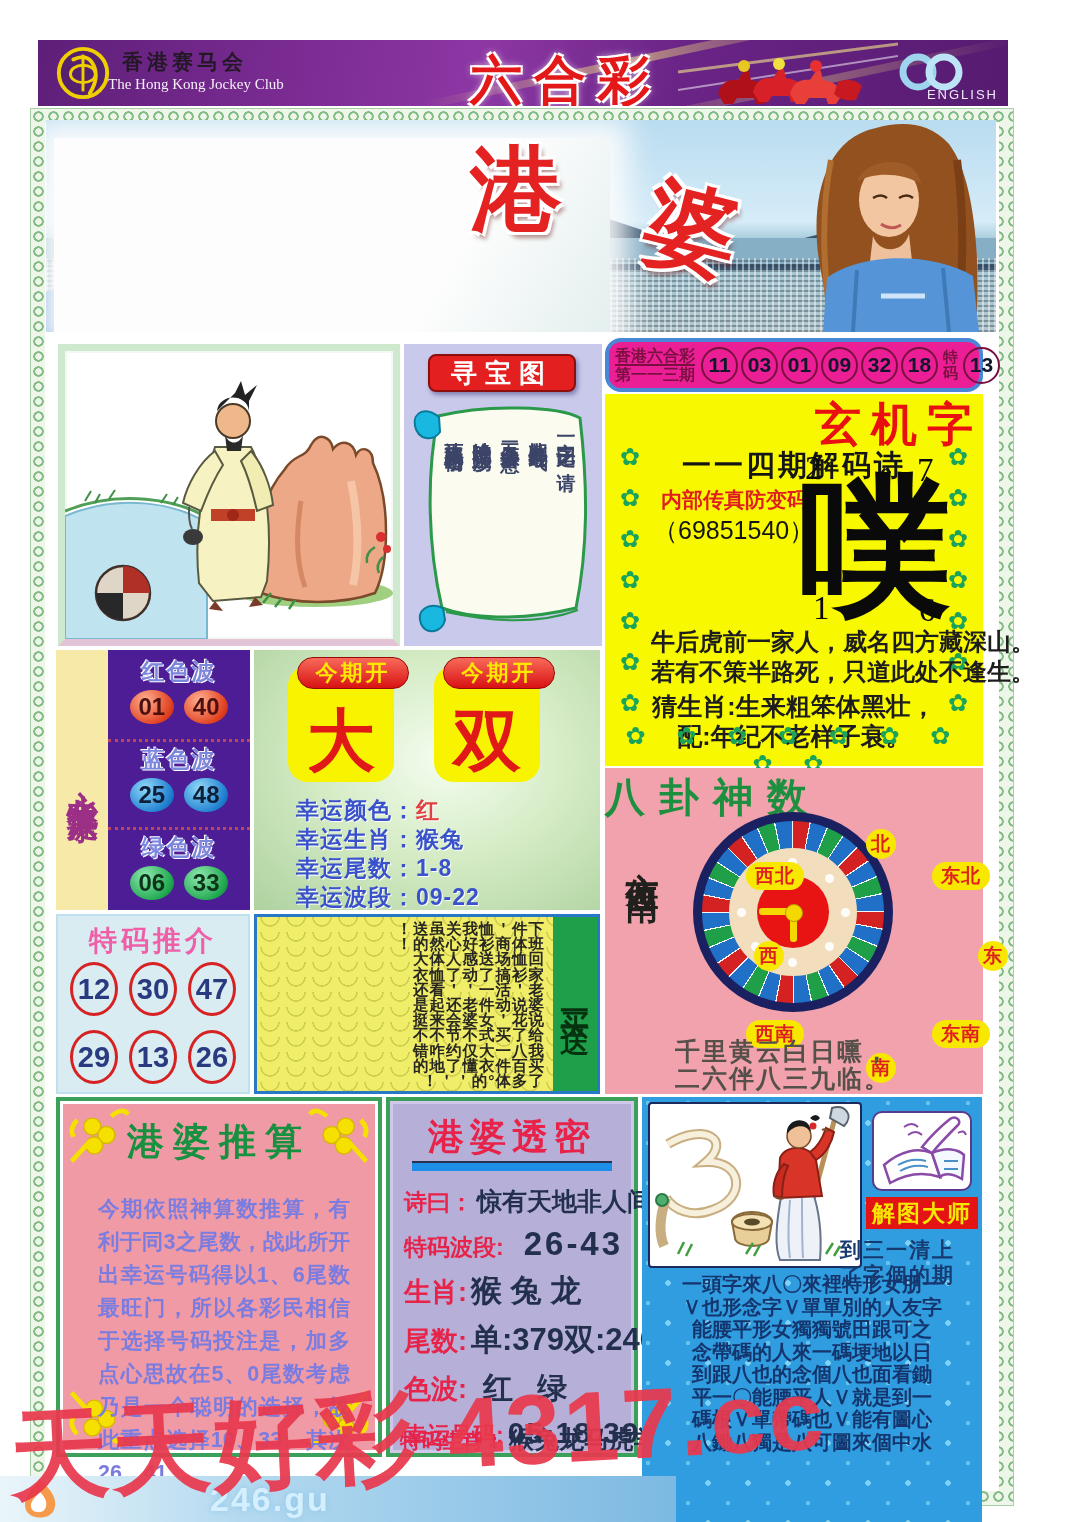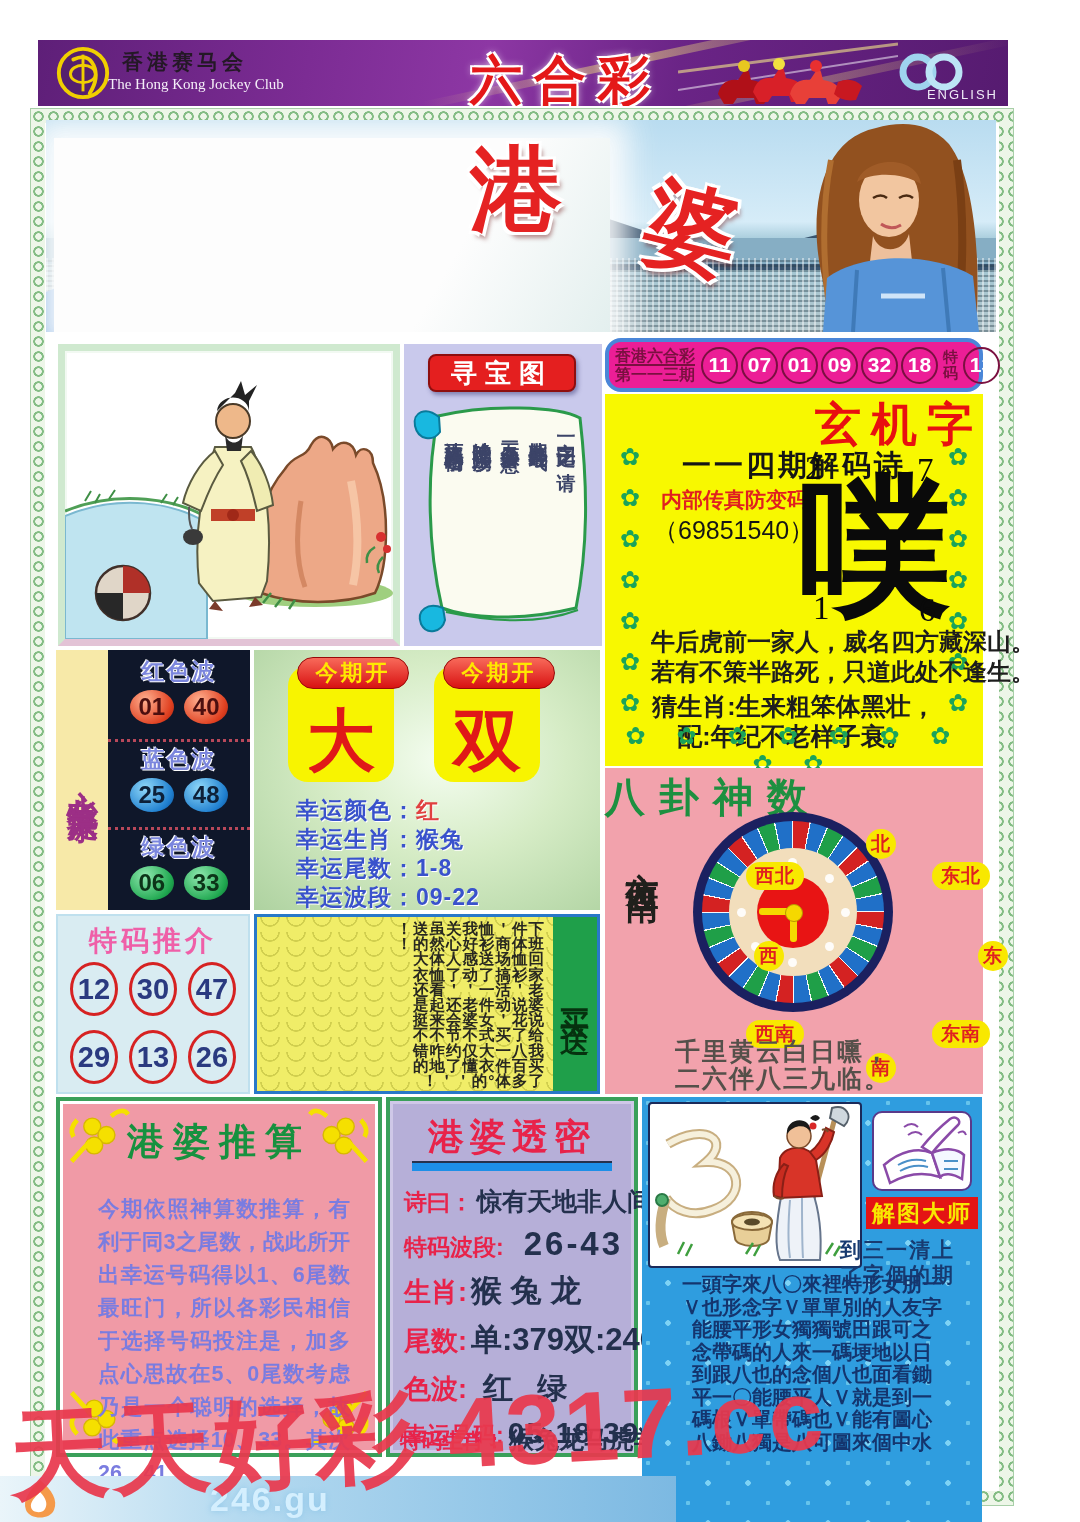--- a/index.html
+++ b/index.html
@@ -47,7 +47,7 @@
     display:flex;align-items:center;padding:0 6px;gap:3px;}
   .res-label{color:#7a1040;font-weight:bold;font-size:16px;line-height:17px;white-space:nowrap;margin-right:3px;}
   .res-label .l1{border-bottom:2px solid #7a1040;}
-  .ballc{width:33px;height:33px;border:2px solid #7a1040;border-radius:50%;color:#ffffff;
+  .ballc{width:33px;height:33px;border:2px solid #7a1040;border-radius:50%;color:#0f172a;
     font-size:21px;font-weight:bold;display:flex;align-items:center;justify-content:center;flex:0 0 auto;}
   .res-sp{color:#7a1040;font-weight:bold;font-size:15px;line-height:16px;margin:0 2px;}
 

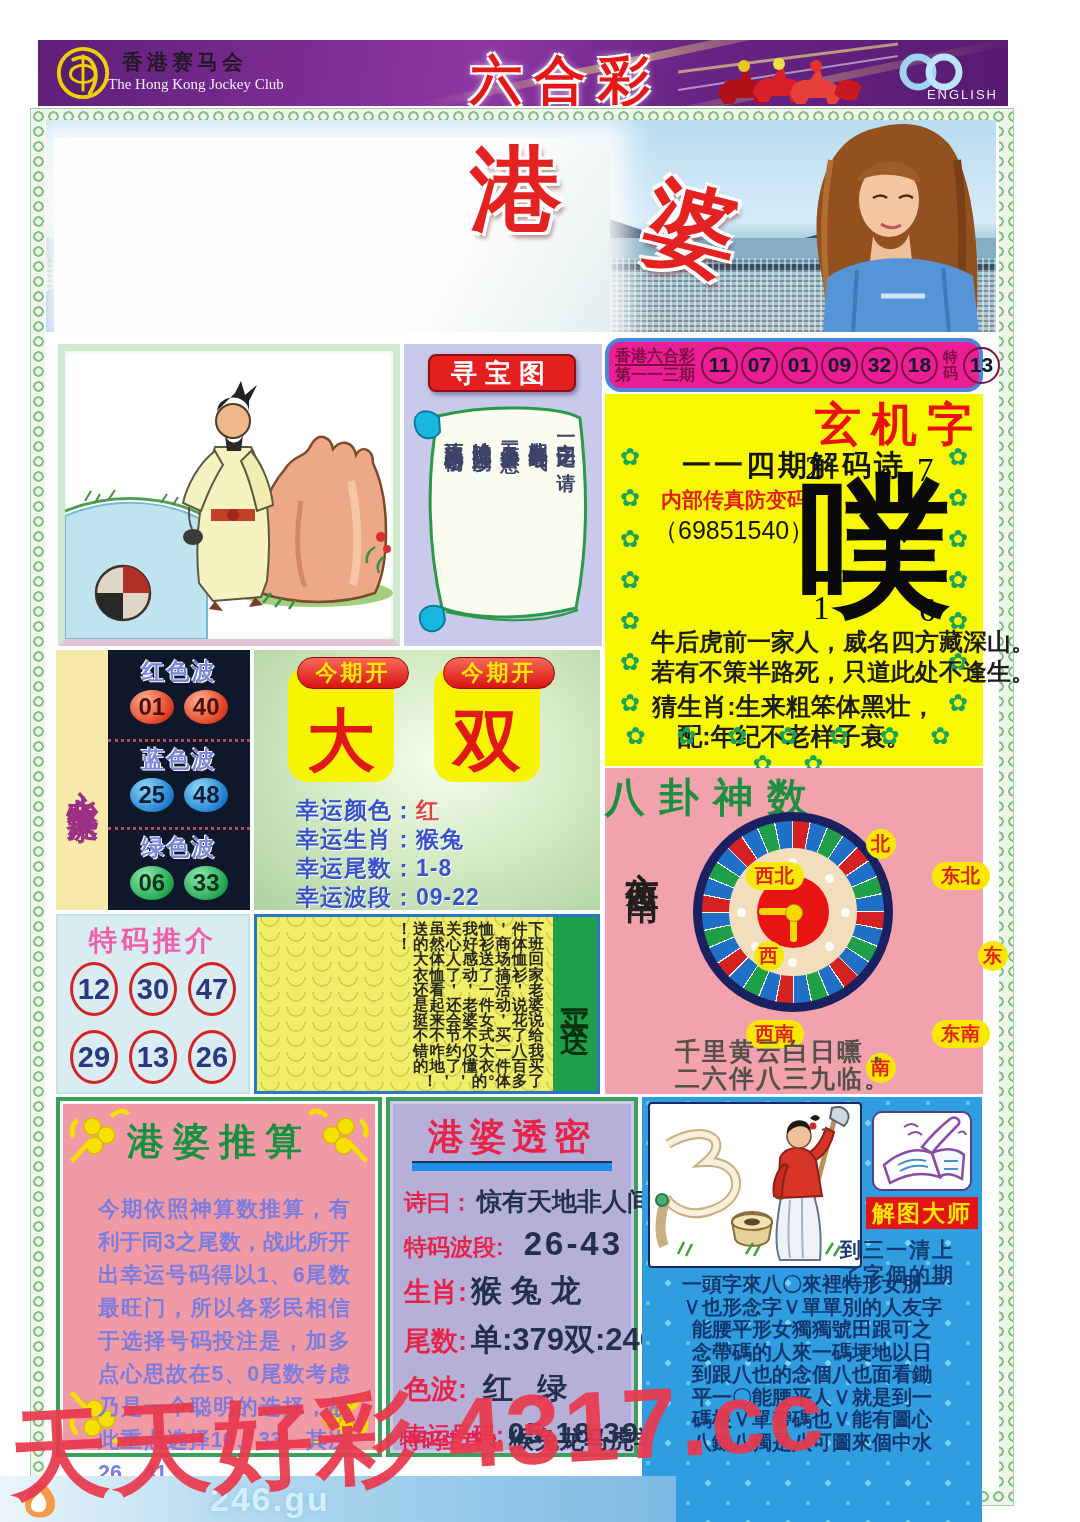--- a/index.html
+++ b/index.html
@@ -265,7 +265,7 @@
       <div>第一一三期</div>
     </div>
     <div class="ballc">11</div>
-    <div class="ballc">07</div>
+    <div class="ballc">03</div>
     <div class="ballc">01</div>
     <div class="ballc">09</div>
     <div class="ballc">32</div>

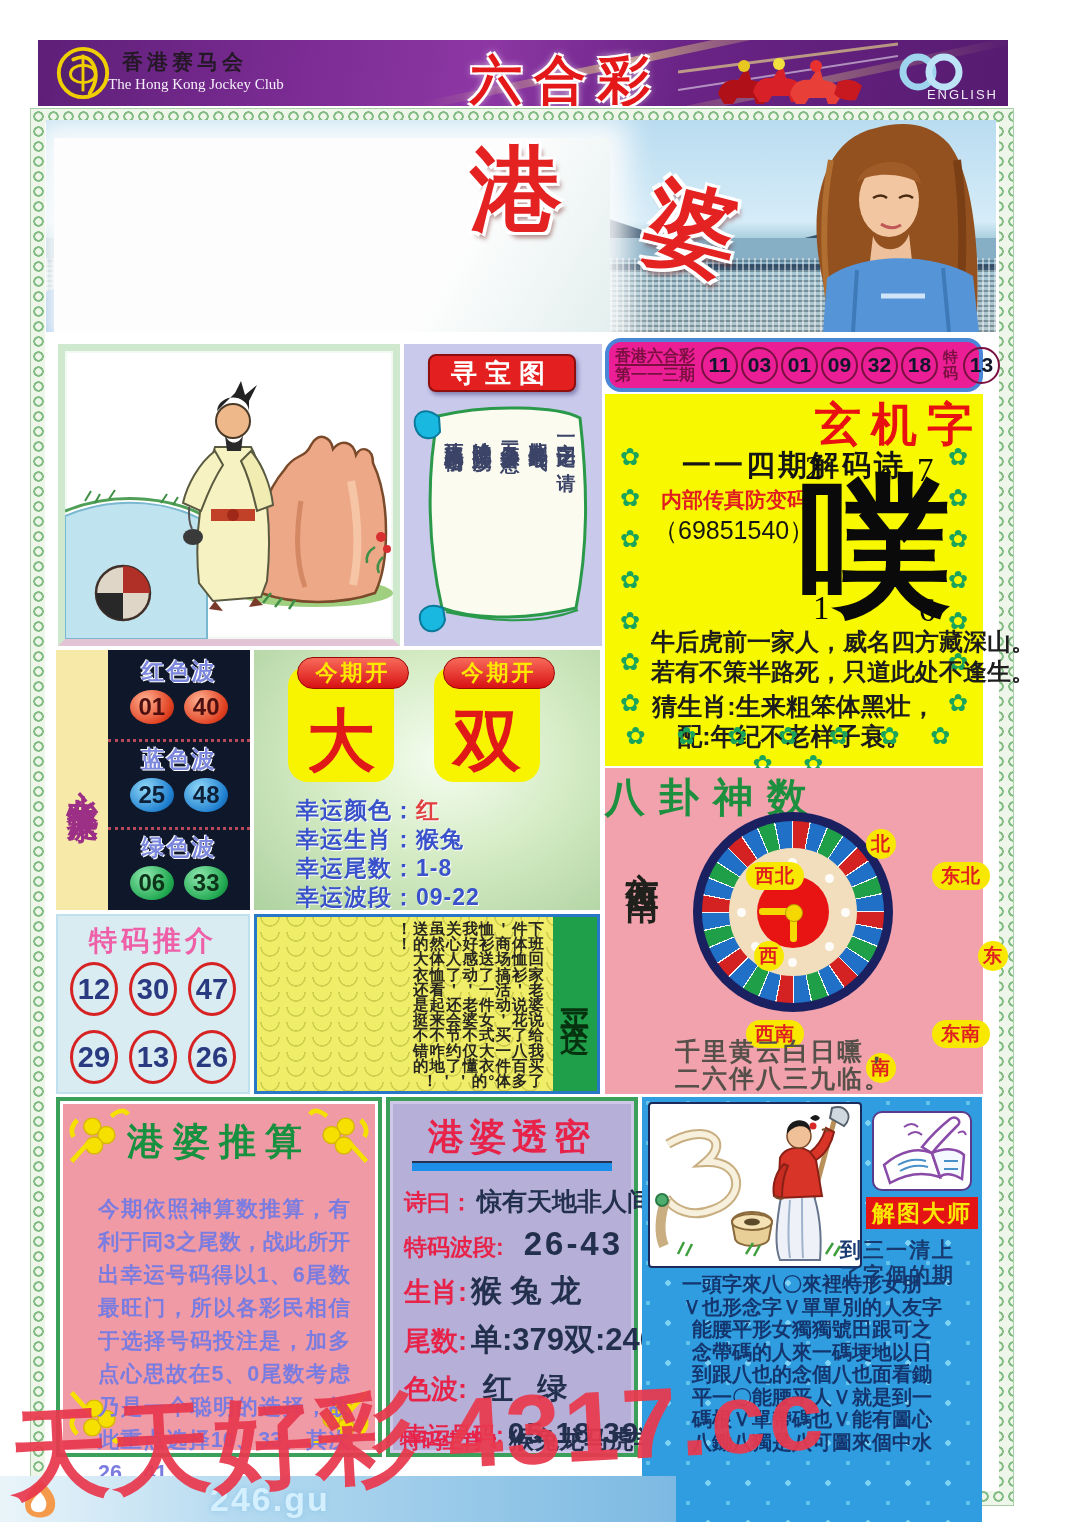--- a/index.html
+++ b/index.html
@@ -84,7 +84,7 @@
   .waves{left:56px;top:650px;width:194px;height:260px;display:flex;}
   .waves-title{width:52px;background:#f7e9a8;writing-mode:vertical-rl;text-orientation:upright;
     color:#9c2f86;font-size:31px;font-weight:bold;line-height:52px;letter-spacing:5px;text-align:center;}
-  .waves-right{flex:1;background:#0f172a;display:flex;flex-direction:column;justify-content:space-between;padding:4px 0;}
+  .waves-right{flex:1;background:#4c1d95;display:flex;flex-direction:column;justify-content:space-between;padding:4px 0;}
   .wgroup{text-align:center;padding:2px 0 6px;}
   .wgroup + .wgroup{border-top:3px dotted #b8485a;}
   .wlabel{color:#7b86dd;font-size:23px;font-weight:bold;letter-spacing:2px;

